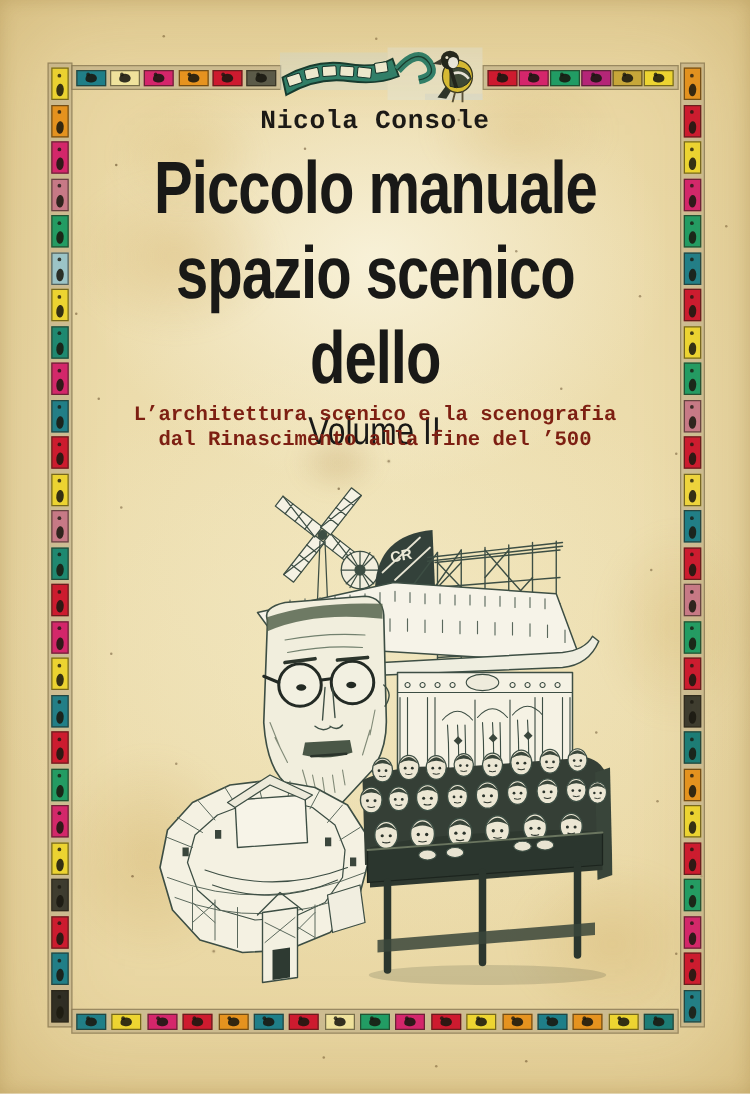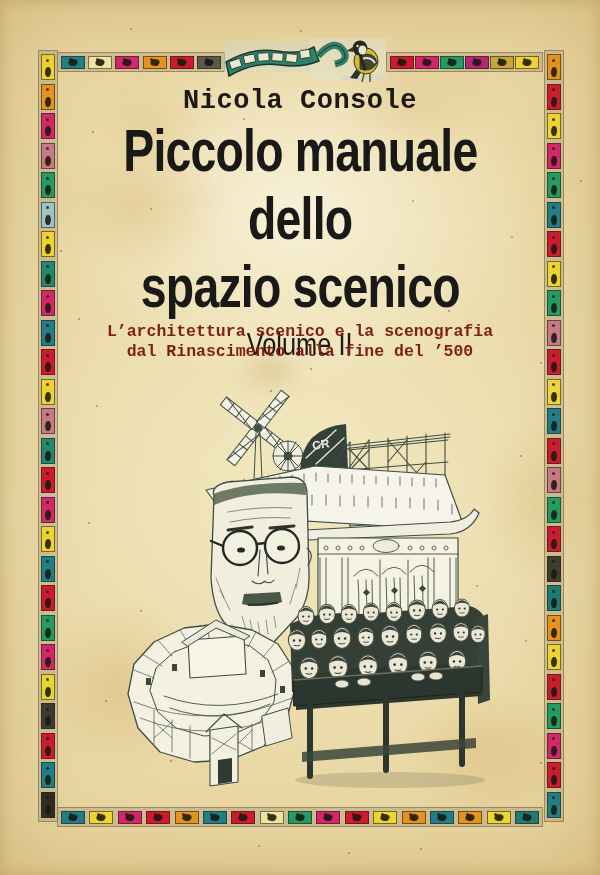--- a/index.html
+++ b/index.html
@@ -54,7 +54,7 @@
   .banner{position:absolute;left:222px;top:34px;z-index:3;}
   
   .author{position:absolute;left:0;top:86px;width:600px;text-align:center;z-index:4;
-    font-family:"Liberation Mono","DejaVu Sans Mono",monospace;font-weight:700;font-size:27px;
+    font-family:"Liberation Mono","DejaVu Sans Mono",monospace;font-weight:700;font-size:21px;
     letter-spacing:.5px;color:#1c1a16;}
   .title-block{position:absolute;left:0;top:124px;width:600px;text-align:center;z-index:4;color:#191917;}
   .t-line{line-height:53px;font-weight:700;white-space:nowrap;}

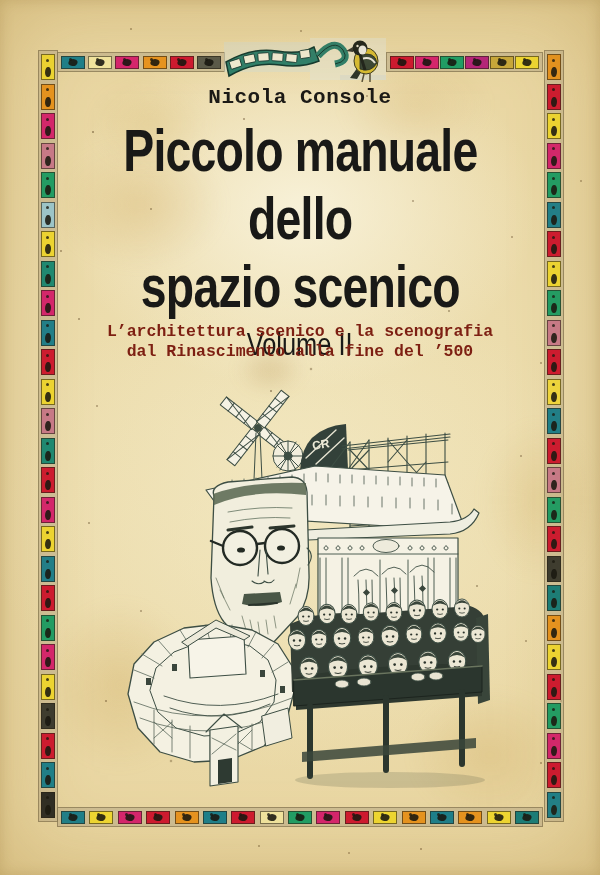--- a/index.html
+++ b/index.html
@@ -216,8 +216,8 @@
 
   <div class="title-block">
     <div class="t-line"><span>Piccolo manuale</span></div>
+    <div class="t-line"><span>spazio scenico</span></div>
     <div class="t-line"><span>dello</span></div>
-    <div class="t-line"><span>spazio scenico</span></div>
     <div class="volume"><span>Volume II</span></div>
   </div>
 

